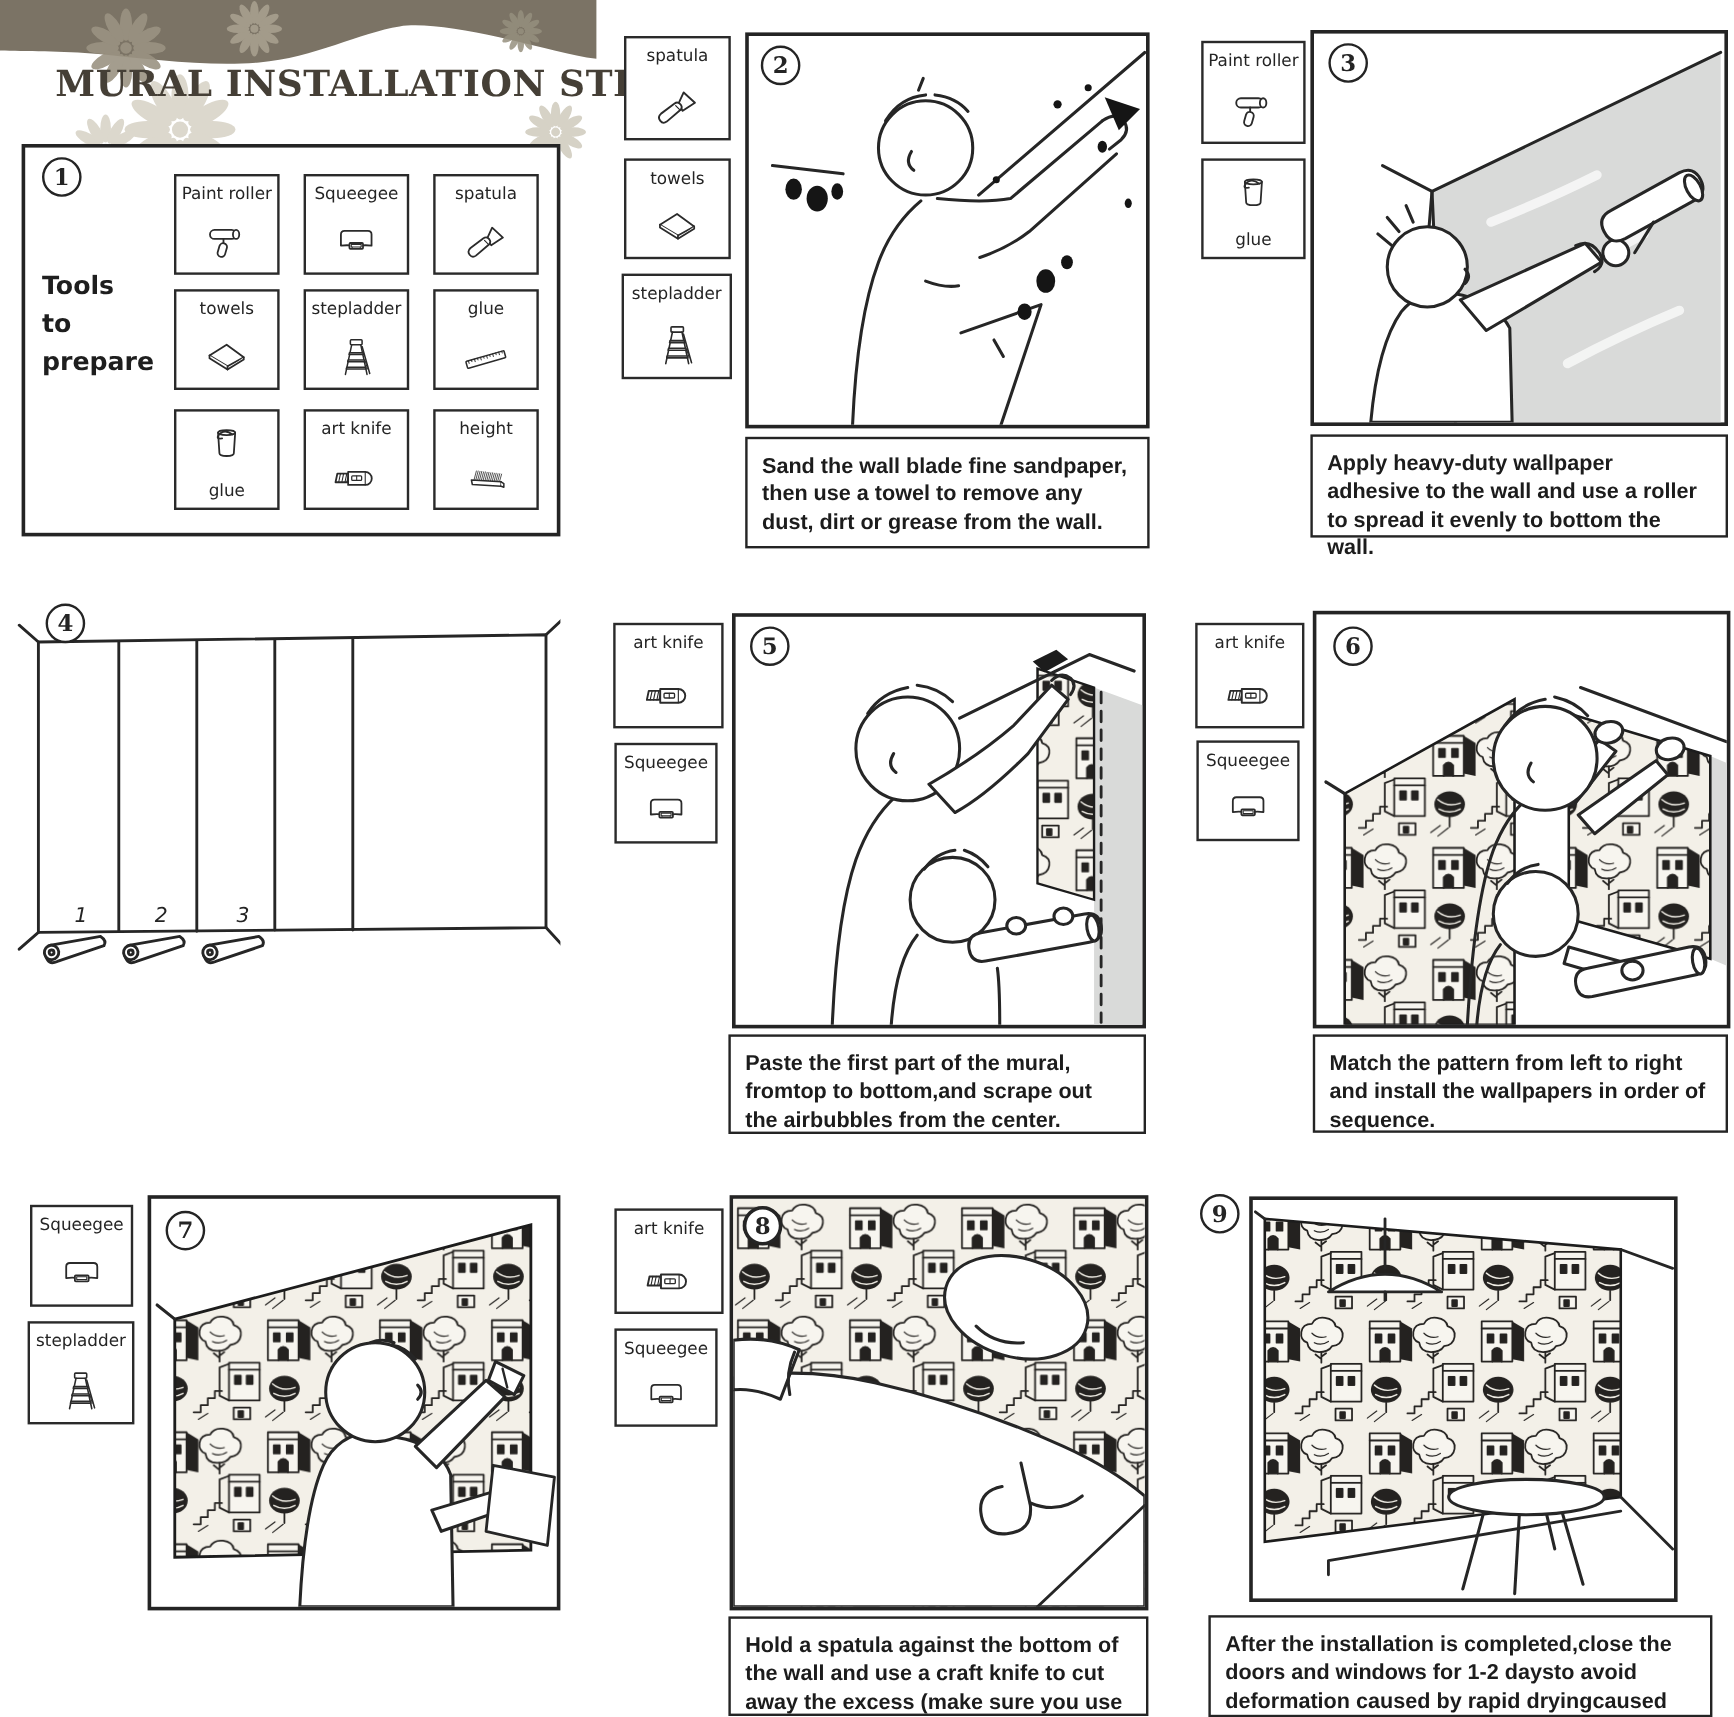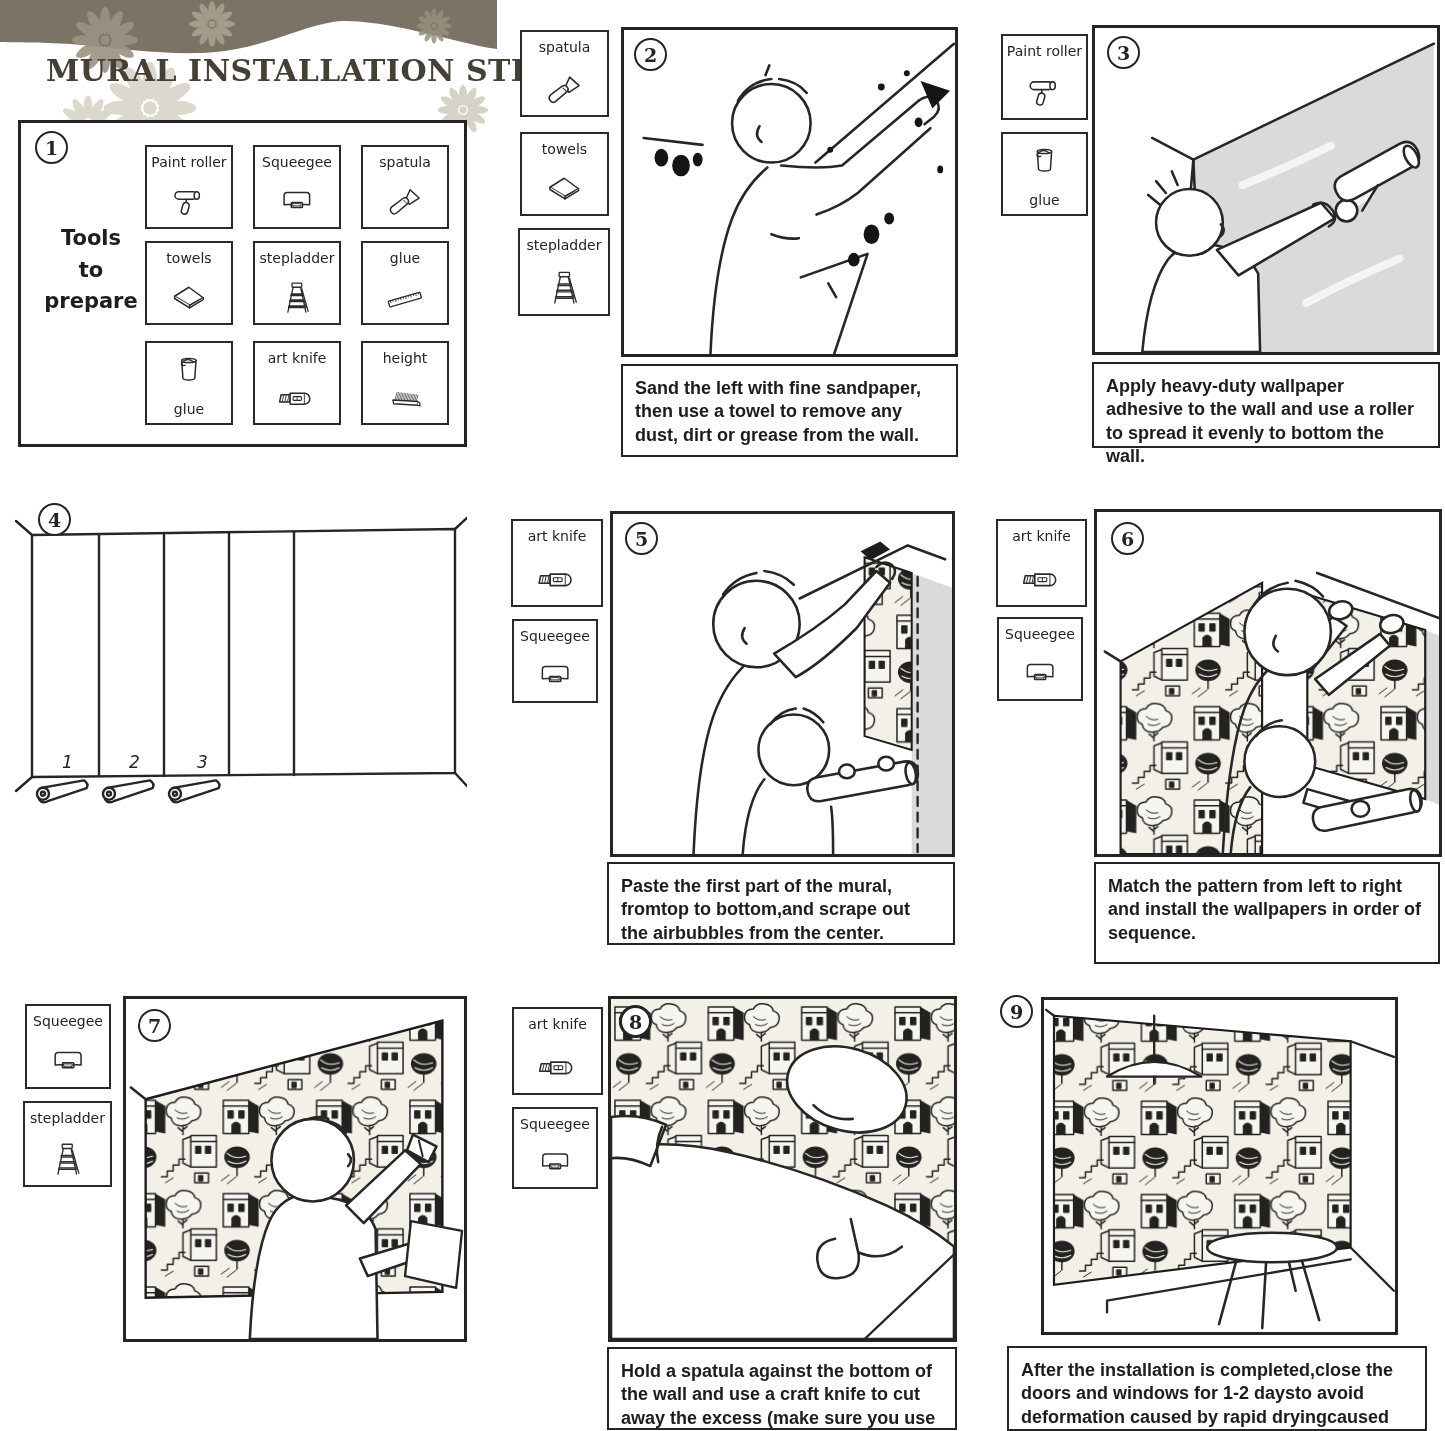--- a/index.html
+++ b/index.html
@@ -21,7 +21,7 @@
        font:600 19px "DejaVu Serif",serif;z-index:5;}
   .num.bold{border-width:3.5px;font-weight:700;}
   .ill{position:absolute;left:0;top:0;width:100%;height:100%;}
-  .tools-title{position:absolute;left:14px;top:100px;width:112px;text-align:center;
+  .tools-title{position:absolute;left:14px;top:100px;width:112px;text-align:left;
        font:700 21px/1.5 "DejaVu Sans",sans-serif;color:#1e1e1e;white-space:pre-line;}
   .tb1{width:88px;height:84px;}
   #page-title{position:absolute;left:46px;top:53px;width:425px;margin:0;

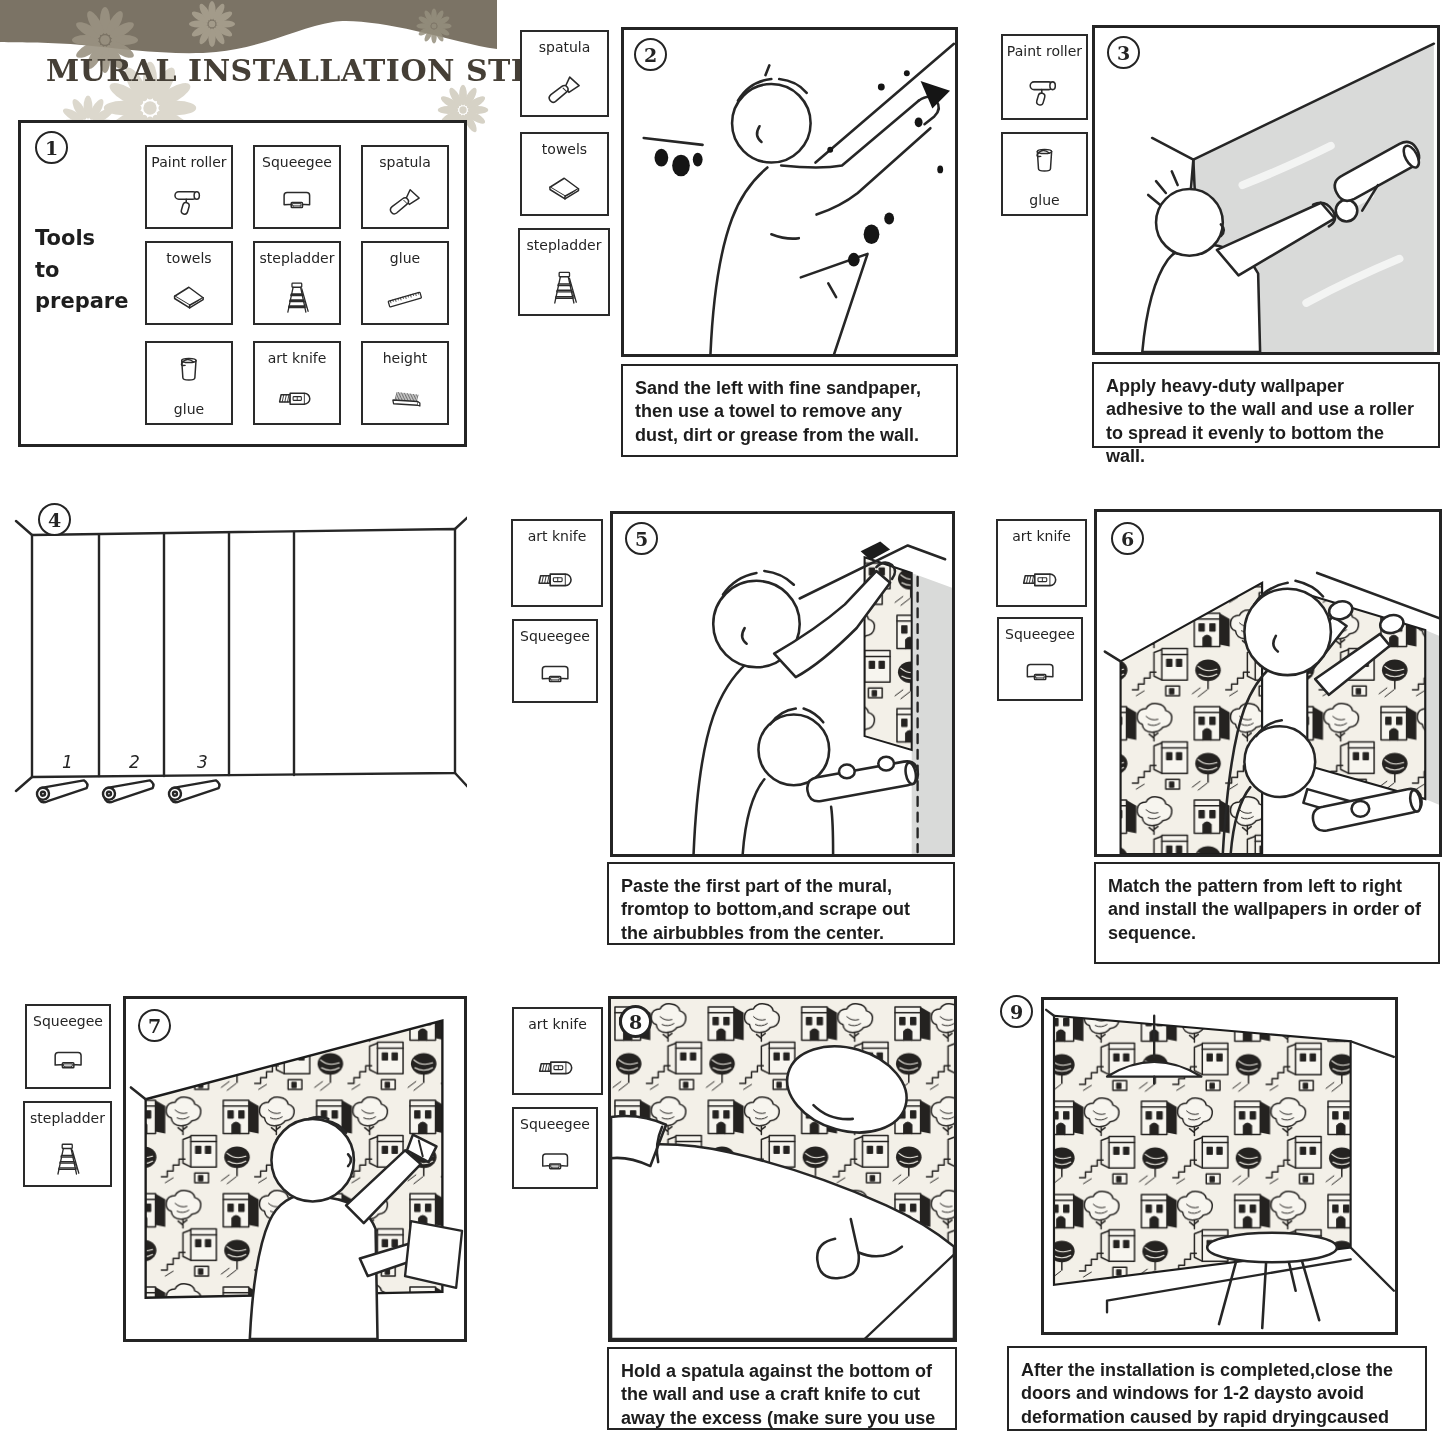--- a/index.html
+++ b/index.html
@@ -279,7 +279,7 @@
     </g>
   </svg>
 </div>
-<div class="cap" style="left:621px;top:364px;width:337px;height:93px">Sand the left with fine sandpaper, then use a towel to remove any dust, dirt or grease from the wall.</div>
+<div class="cap" style="left:621px;top:364px;width:337px;height:93px">Sand the wall blade fine sandpaper, then use a towel to remove any dust, dirt or grease from the wall.</div>
 
 <div class="tbox" style="left:1001px;top:34px;width:87px;height:86px">
   <span class="lb">Paint roller</span>

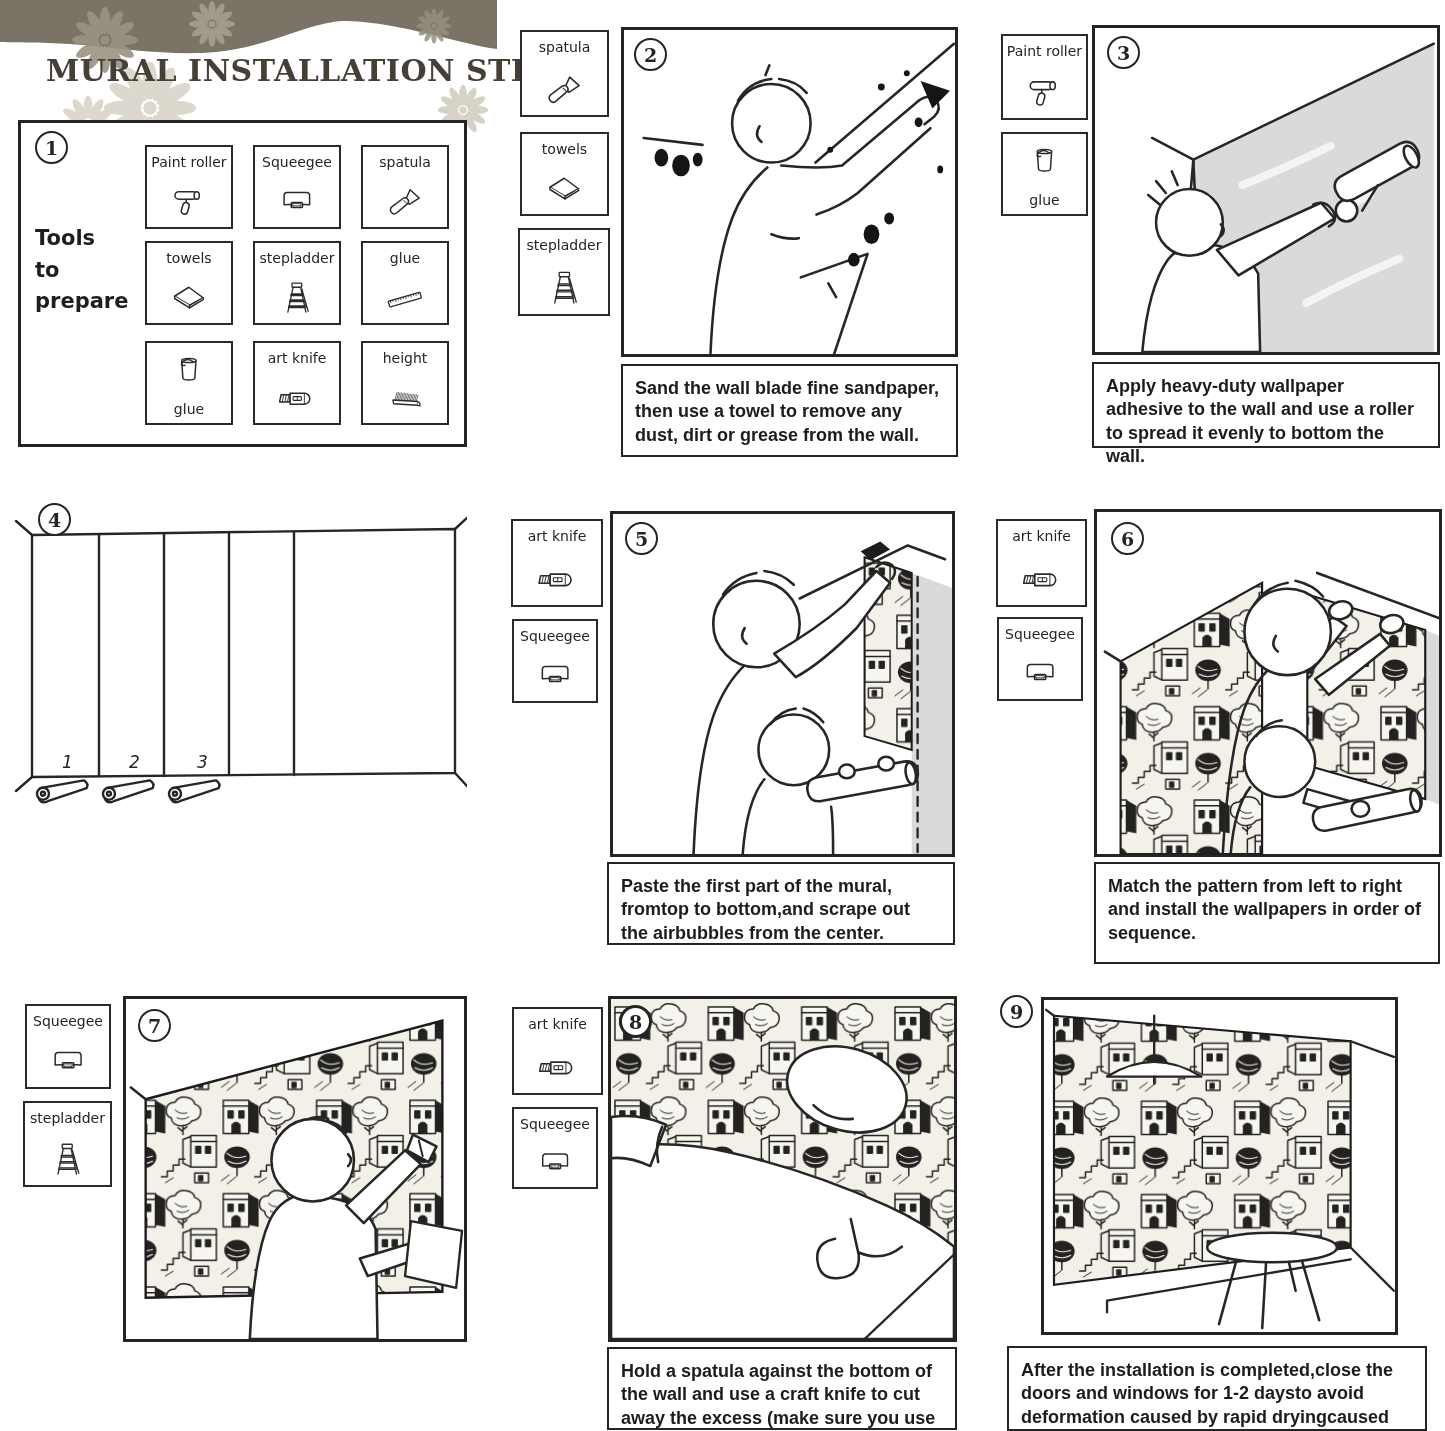--- a/index.html
+++ b/index.html
@@ -432,7 +432,7 @@
     </g>
   </svg>
 </div>
-<div class="cap" style="left:1094px;top:862px;width:346px;height:102px">Match the pattern from left to right and install the wallpapers in order of sequence.</div>
+<div class="cap" style="left:1094px;top:862px;width:346px;height:82px">Match the pattern from left to right and install the wallpapers in order of sequence.</div>
 
 <div class="tbox" style="left:25px;top:1004px;width:86px;height:85px">
   <span class="lb">Squeegee</span>

